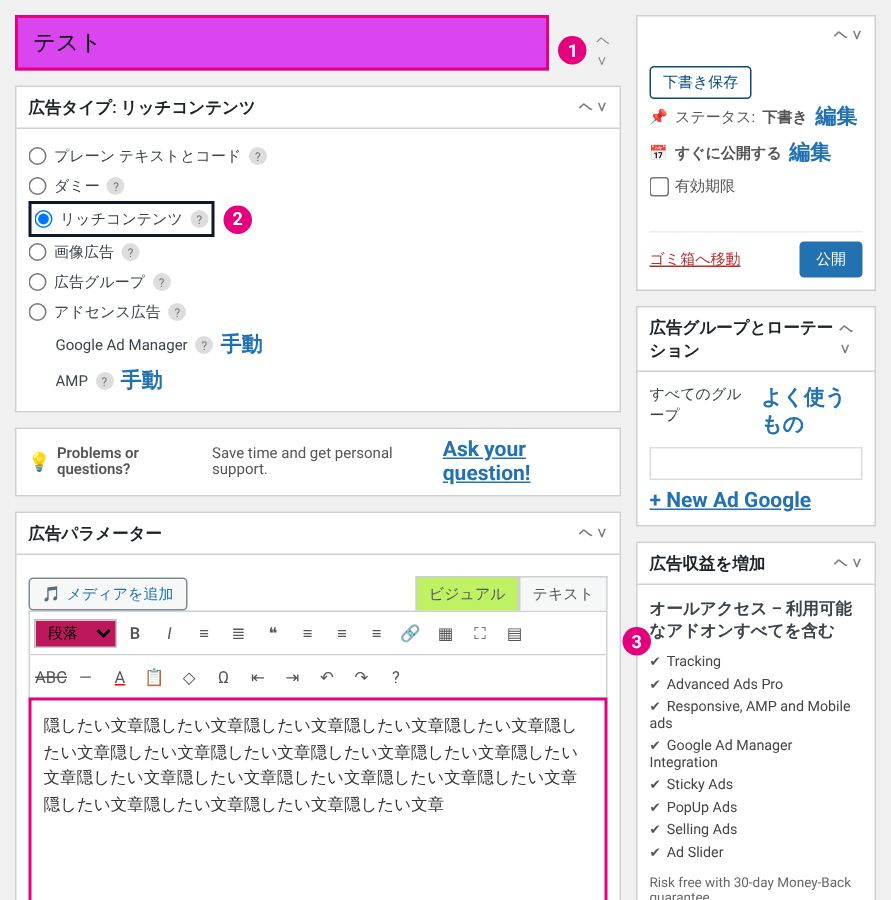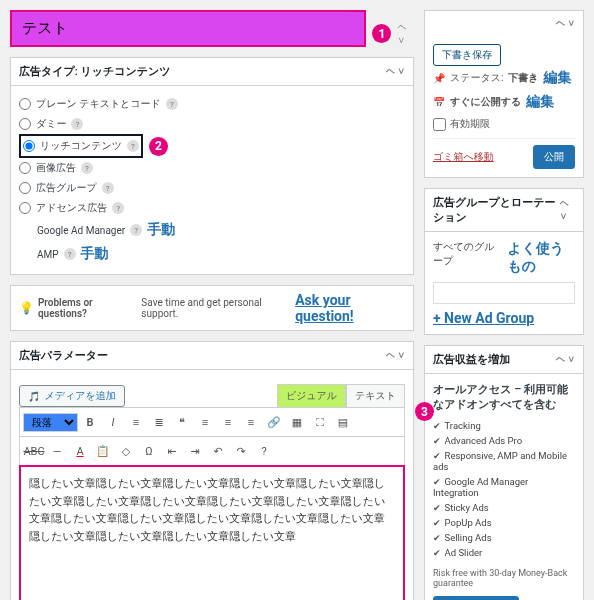--- a/index.html
+++ b/index.html
@@ -36,7 +36,7 @@
 .meta-row { display: flex; align-items: center; gap: 5px; padding: 3px 0; font-size: 10px; color: #555; }
 .meta-icon { color: #8c8f94; width: 12px; display: inline-flex; }
 .trash-link { color: #b32d2e; text-decoration: underline; font-size: 10px; }
-.pub-footer { display: flex; justify-content: space-between; align-items: center; padding-top: 6px; margin-top: 4px; border-top: 1px solid #eee; }
+.pub-footer { display: flex; justify-content: space-between; align-items: center; padding-top: 6px; margin-top: 20px; border-top: 1px solid #eee; }
 .checklist { list-style: none; }
 .checklist li { font-size: 9.5px; padding: 2px 0; color: #444; }
 .checklist li::before { content: "✔"; color: #555; margin-right: 4px; font-size: 9px; }

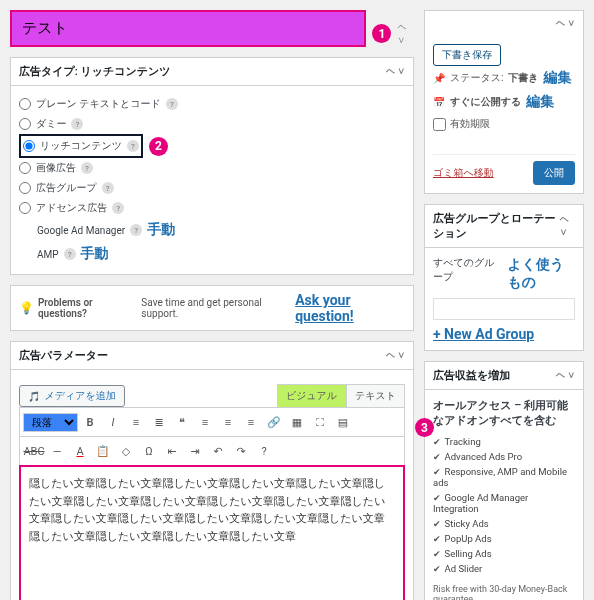--- a/index.html
+++ b/index.html
@@ -212,7 +212,7 @@
           <a class="link">よく使うもの</a>
         </div>
         <div style="border:1px solid #ddd;height:22px;margin:6px 0"></div>
-        <a class="link" style="text-decoration:underline">+ New Ad Group</a>
+        <a class="link" style="text-decoration:underline">+ New Ad Google</a>
       </div>
     </div>
 

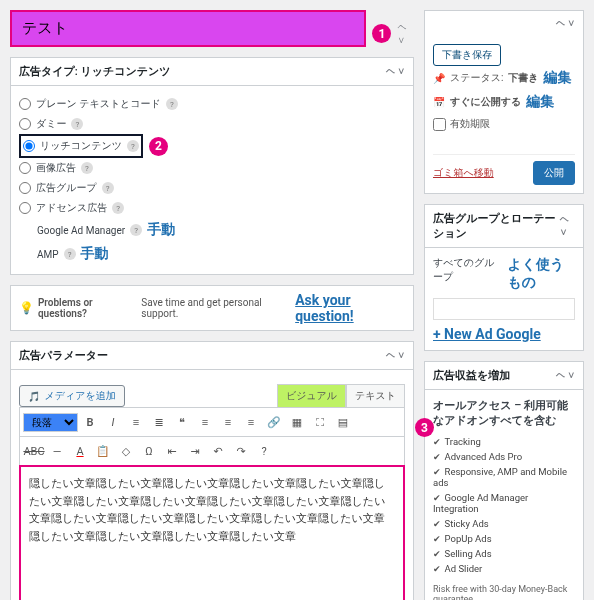--- a/index.html
+++ b/index.html
@@ -27,7 +27,7 @@
 .tab { border: 1px solid #ccd0d4; border-bottom: none; padding: 4px 8px; font-size: 10px; color: #555; cursor: pointer; background: #f6f7f7; }
 .tab.active { background: #bef264; }
 .toolbar { border: 1px solid #ccd0d4; background: #fff; padding: 3px; display: flex; flex-wrap: wrap; gap: 1px; align-items: center; }
-.tool-sel { font-size: 10px; padding: 2px 4px; border: 1px solid #ccd0d4; background: #3b82f6; width: 55px; }
+.tool-sel { font-size: 10px; padding: 2px 4px; border: 1px solid #ccd0d4; background: #be185d; width: 55px; }
 .tool-btn { width: 22px; height: 22px; display: inline-flex; align-items: center; justify-content: center; font-size: 11px; color: #555; cursor: pointer; border: 1px solid transparent; }
 .editor-area { border: 2px solid #e5007e; min-height: 170px; padding: 8px; font-size: 11px; line-height: 1.6; color: #333; margin-top: -1px; background: #fff; }
 .sidebar .panel-body { font-size: 10px; }

